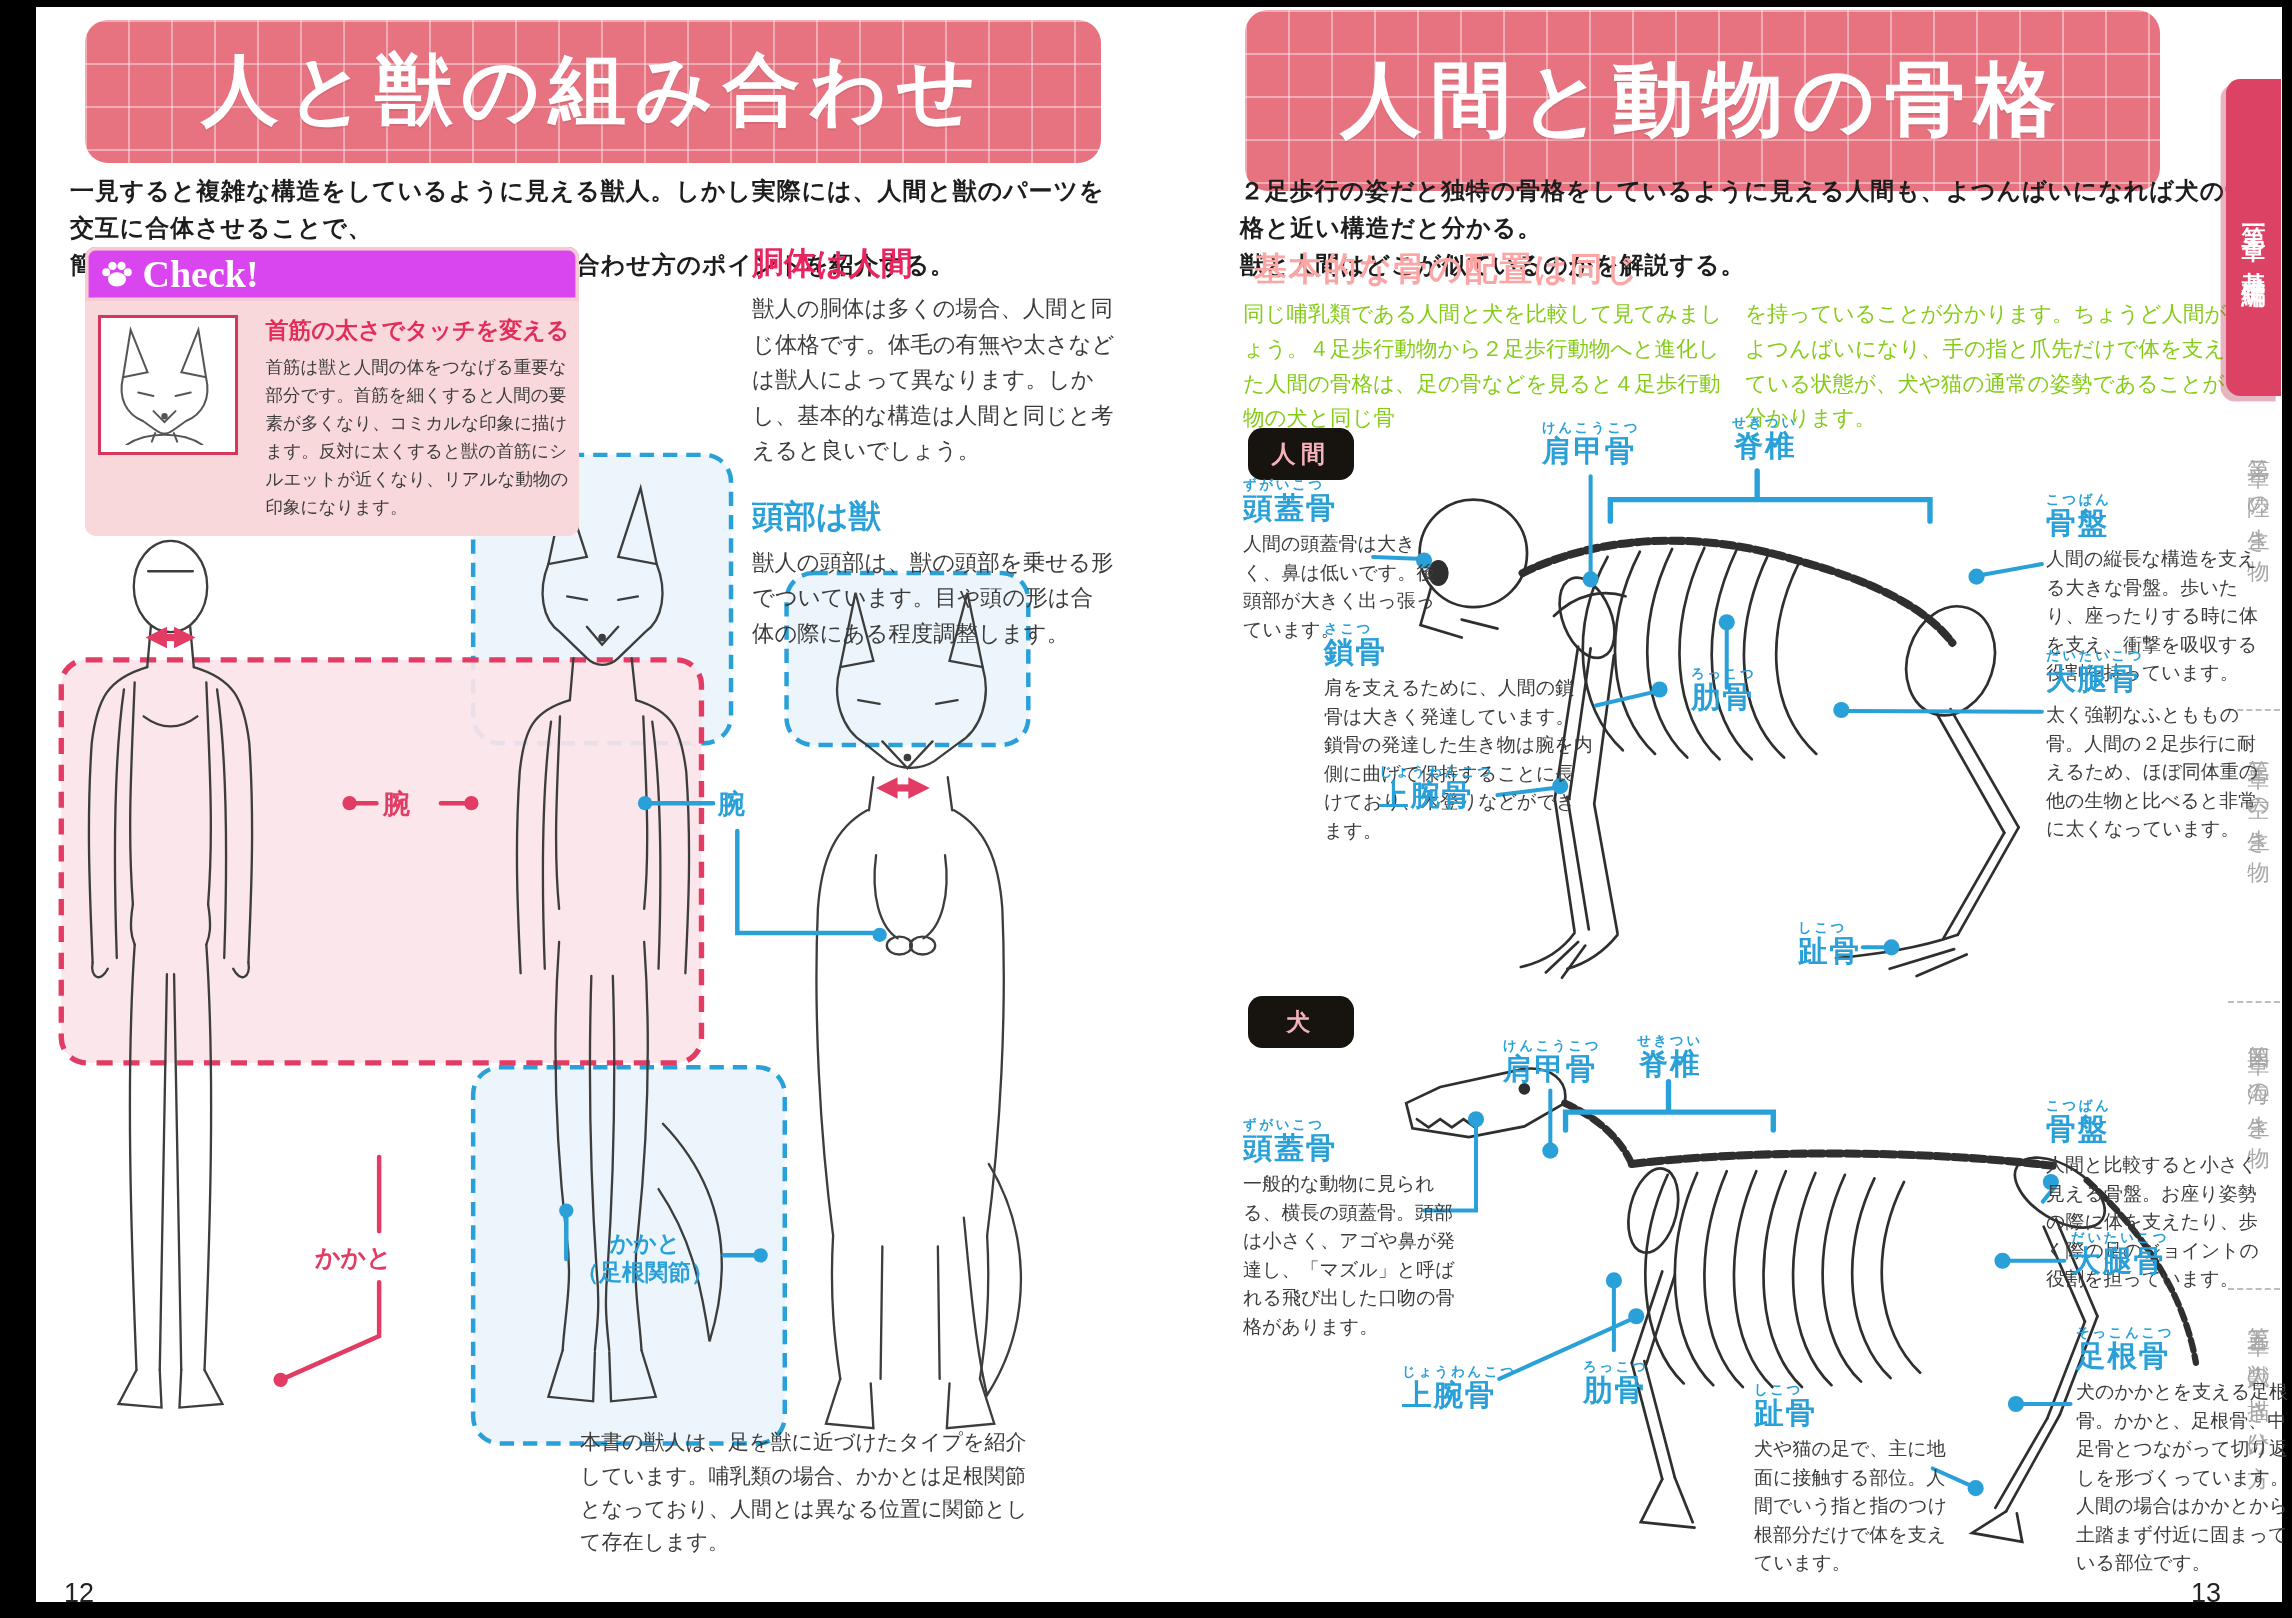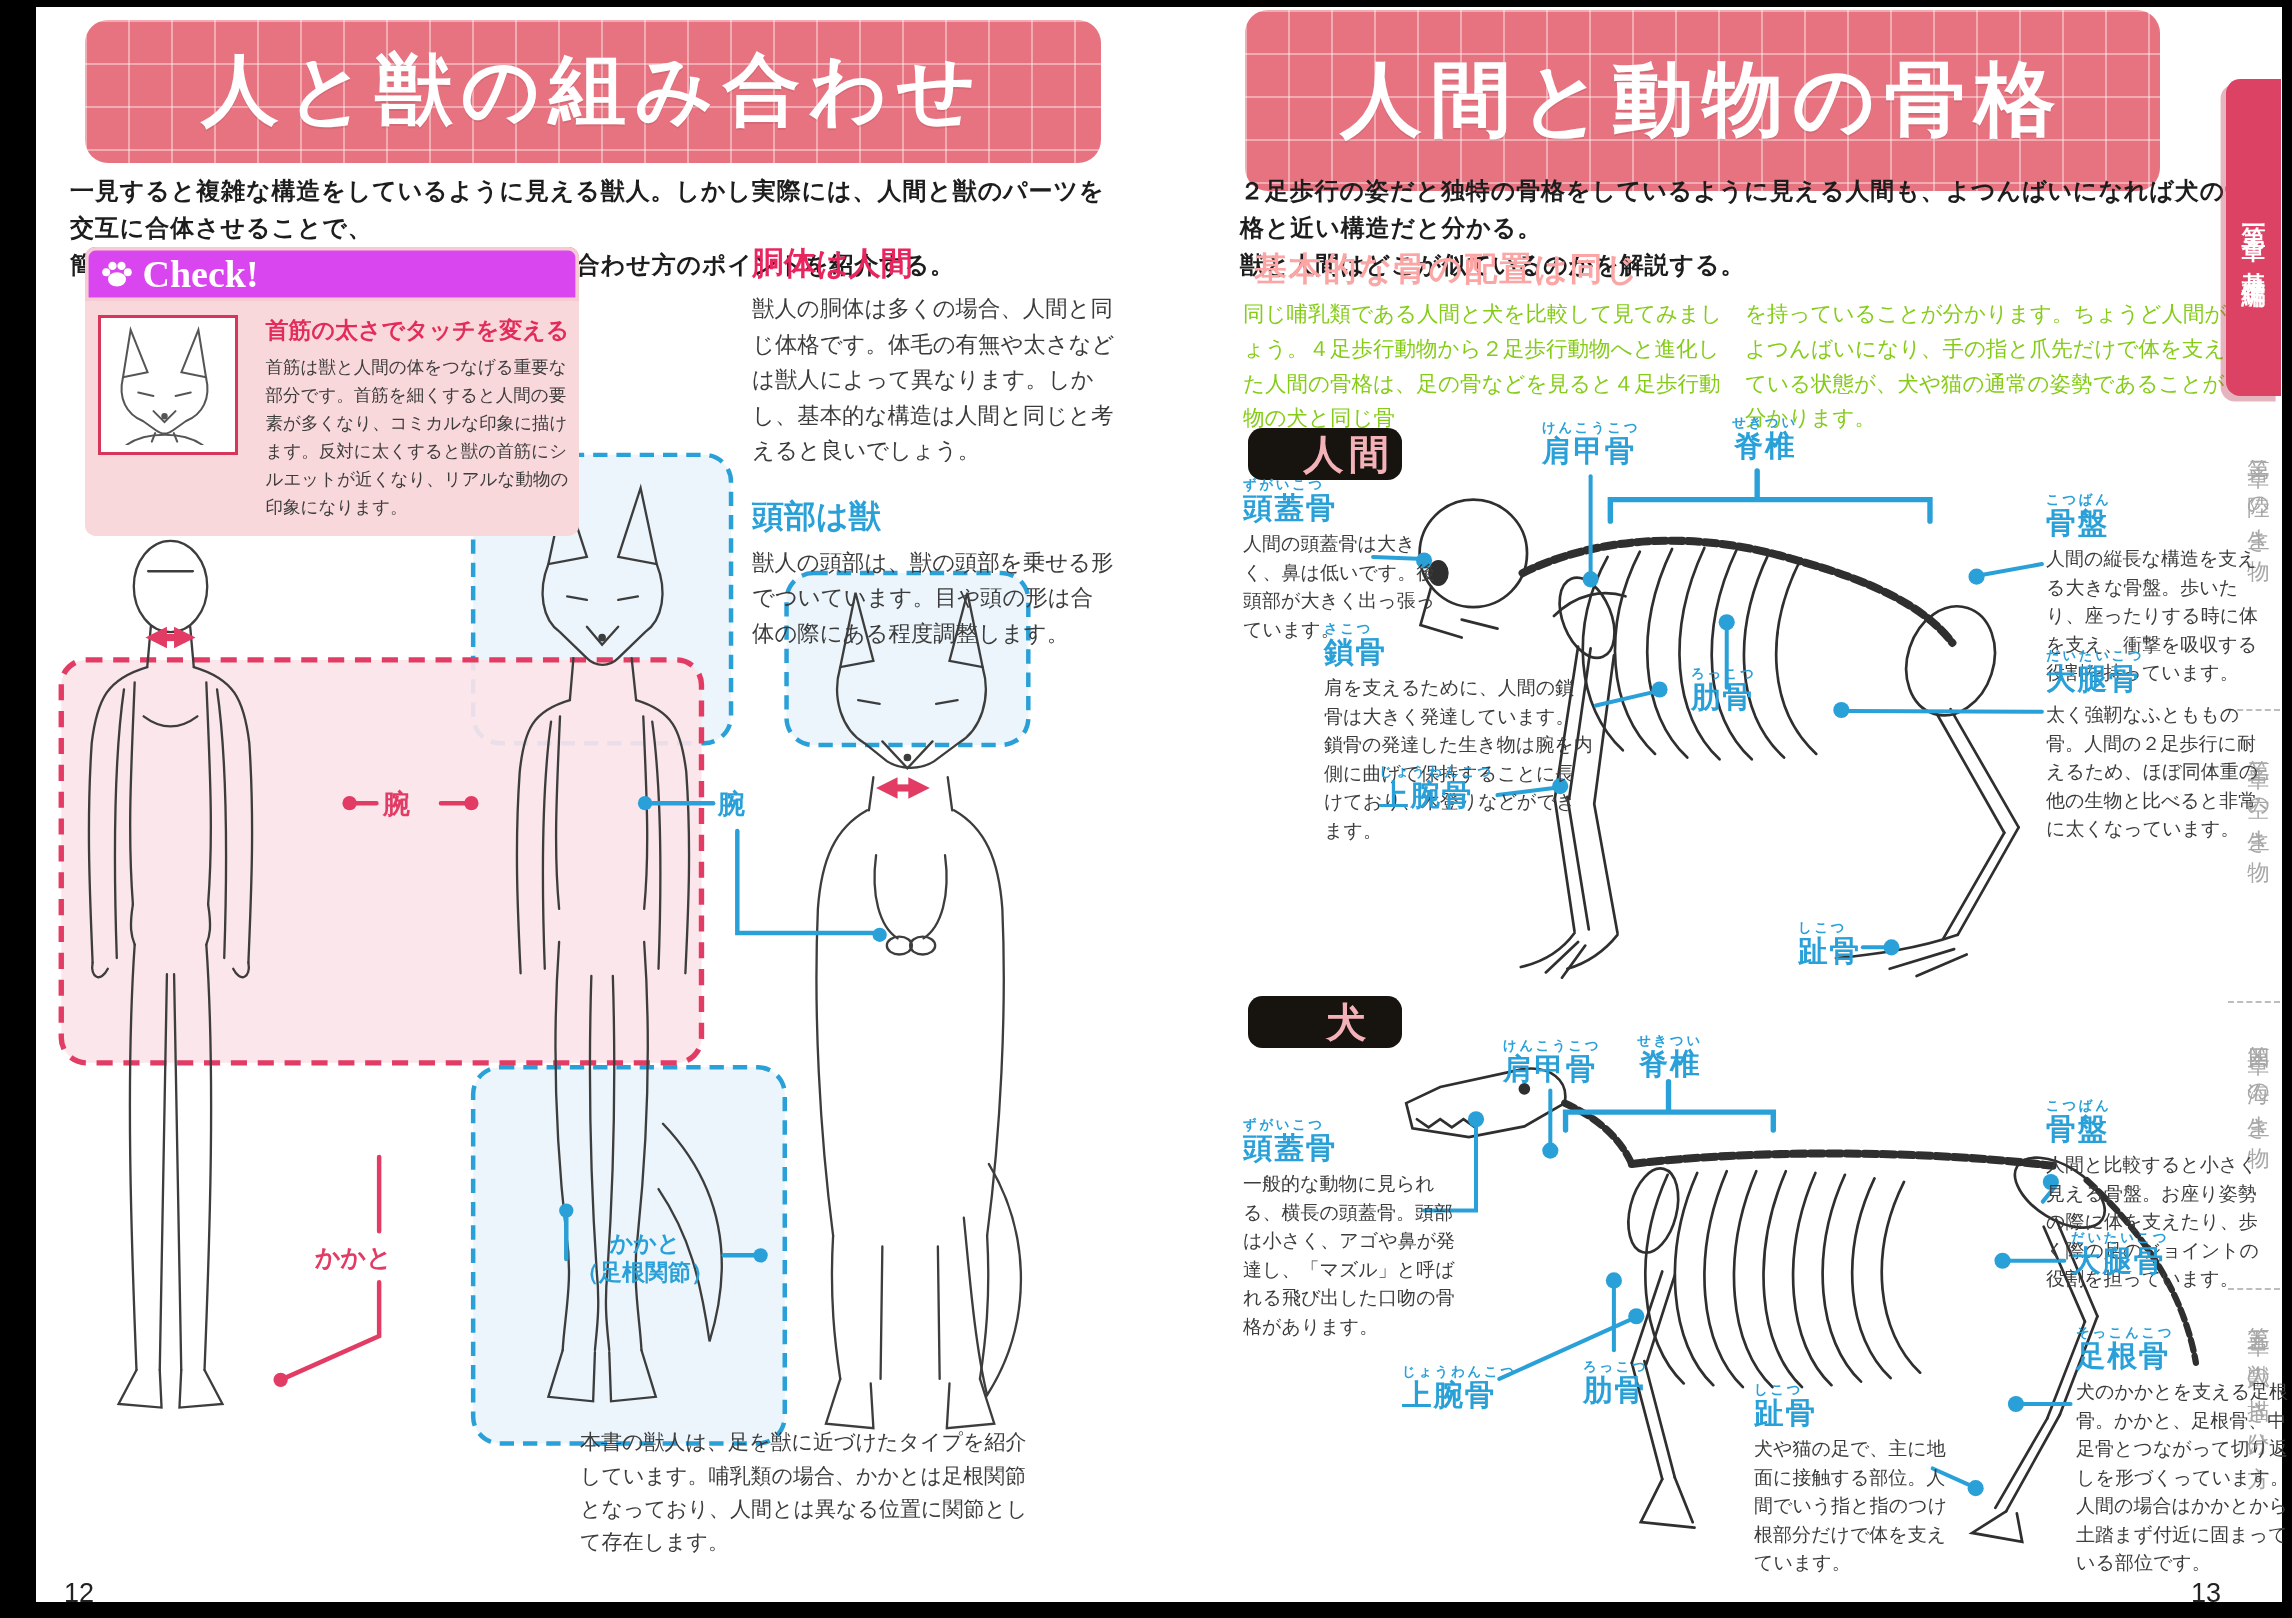--- a/index.html
+++ b/index.html
@@ -47,8 +47,8 @@
   .bl .desc{margin:7.2px 0 0 0;font-size:19px;line-height:1.5;color:#3c3c3c;}
 
   .badge{position:absolute;z-index:4;background:#17130e;border-radius:14.3px;color:#f4b2b8;
-         font-size:40px;font-weight:bold;display:flex;align-items:center;justify-content:center;
-         letter-spacing:5.4px;padding-left:48px;}
+         font-size:24px;font-weight:bold;display:flex;align-items:center;justify-content:center;
+         letter-spacing:5.4px;}
 
   .redhead{font-size:33px;font-weight:bold;color:#fca5a5;letter-spacing:1.8px;}
   .coltxt{font-size:21.5px;color:#84cc16;line-height:1.62;}

